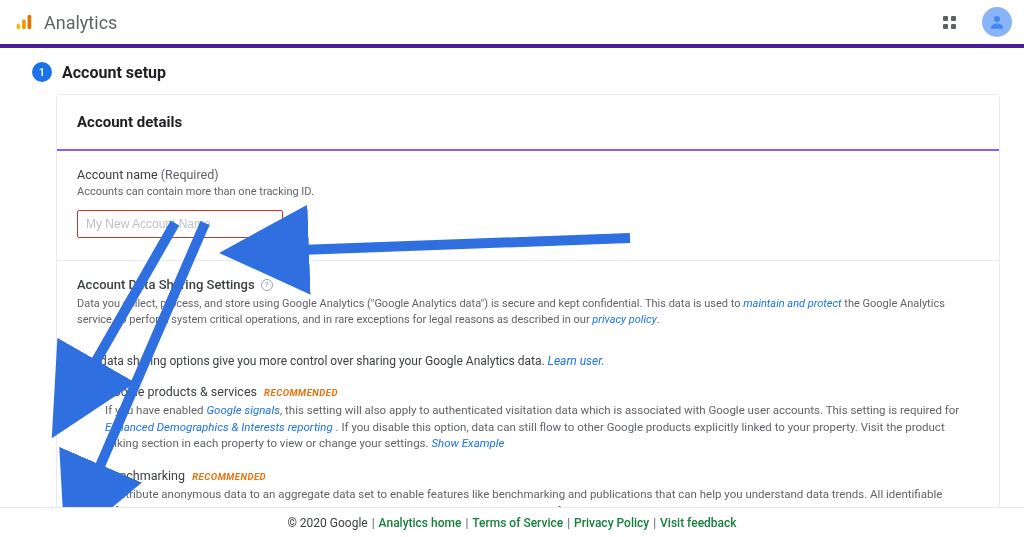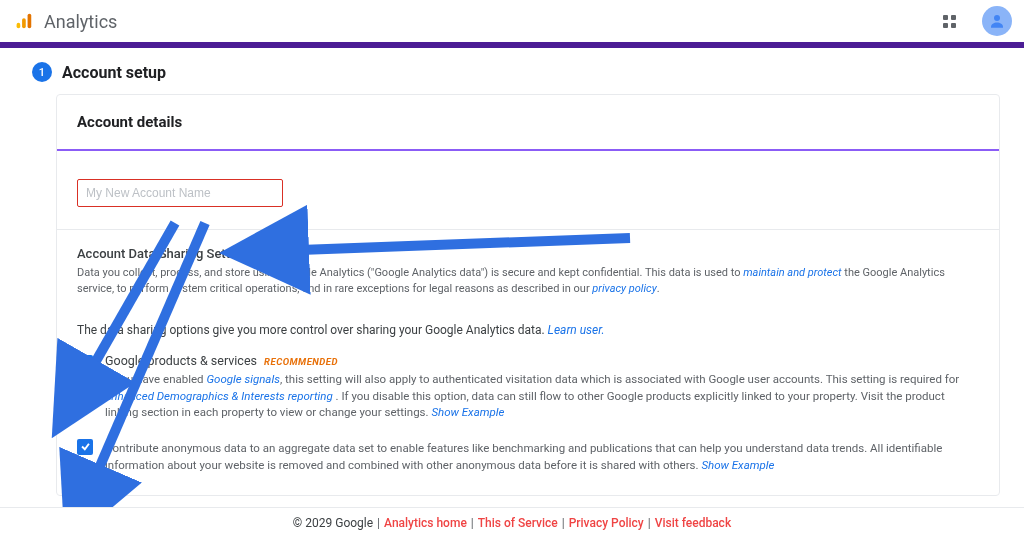--- a/index.html
+++ b/index.html
@@ -6,7 +6,7 @@
   html, body { width: 1024px; height: 537px; font-family: Roboto, "Helvetica Neue", Arial, sans-serif; color:#3c4043; background:#fff; overflow:hidden; }
 
   
-  .appbar { height:48px; border-bottom:6px solid #4c1d95; display:flex; align-items:center; padding:0 12px; }
+  .appbar { height:48px; border-bottom:4px solid #4c1d95; display:flex; align-items:center; padding:0 12px; }
   .appbar-left { display:flex; align-items:center; gap:10px; }
   .logo svg { width:22px; height:22px; display:block;}
   .appbar-title { font-size:18px; color:#5f6368; font-weight:400; }

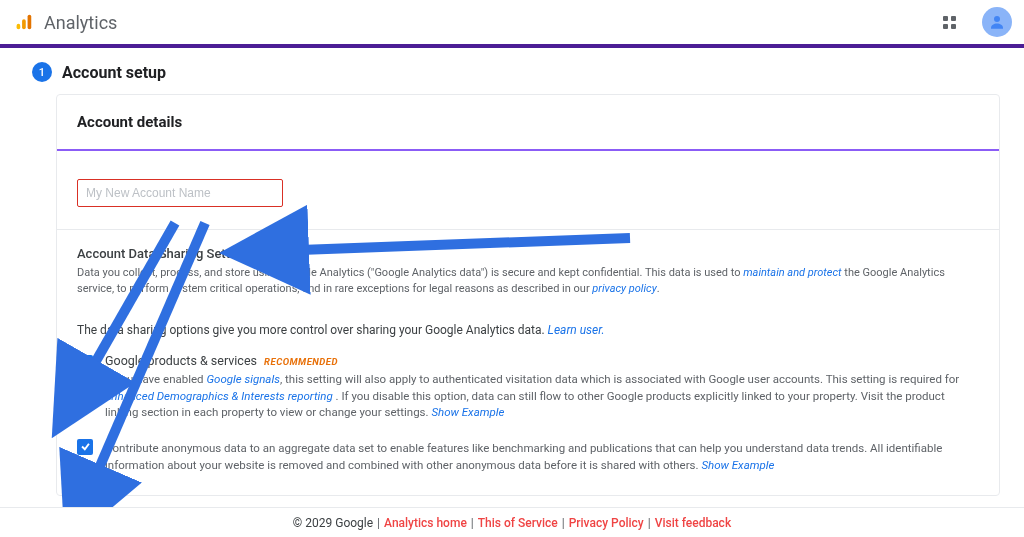--- a/index.html
+++ b/index.html
@@ -101,6 +101,10 @@
     <div class="card-header">Account details</div>
 
     <div class="section">
+      <div class="field-label">
+        <span>Account name</span>
+        <span class="req">(Required)</span>
+      </div>
       <input class="text-input" type="text" placeholder="My New Account Name" style="">
     </div>
 

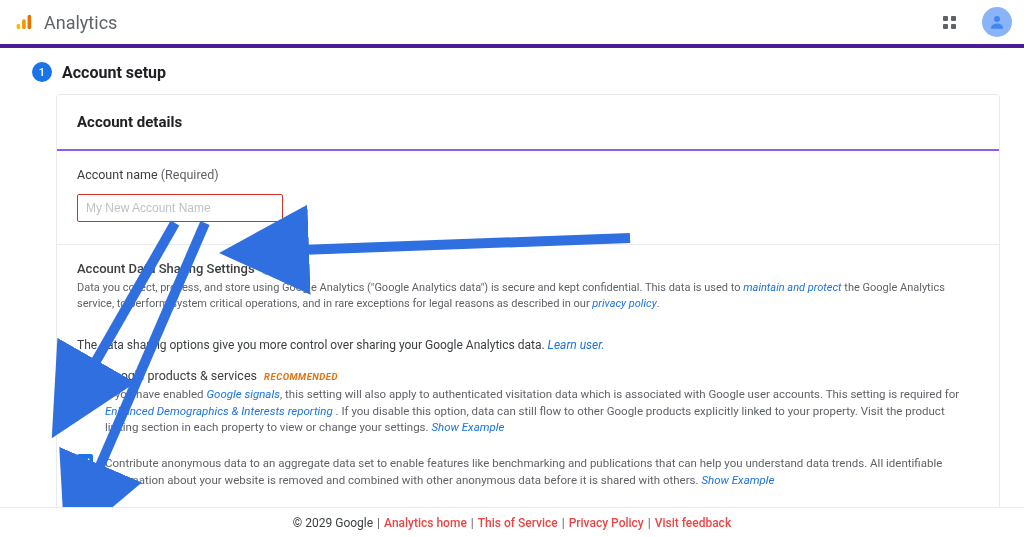--- a/index.html
+++ b/index.html
@@ -105,6 +105,7 @@
         <span>Account name</span>
         <span class="req">(Required)</span>
       </div>
+      <div class="field-help">Accounts can contain more than one tracking ID.</div>
       <input class="text-input" type="text" placeholder="My New Account Name" style="">
     </div>
 

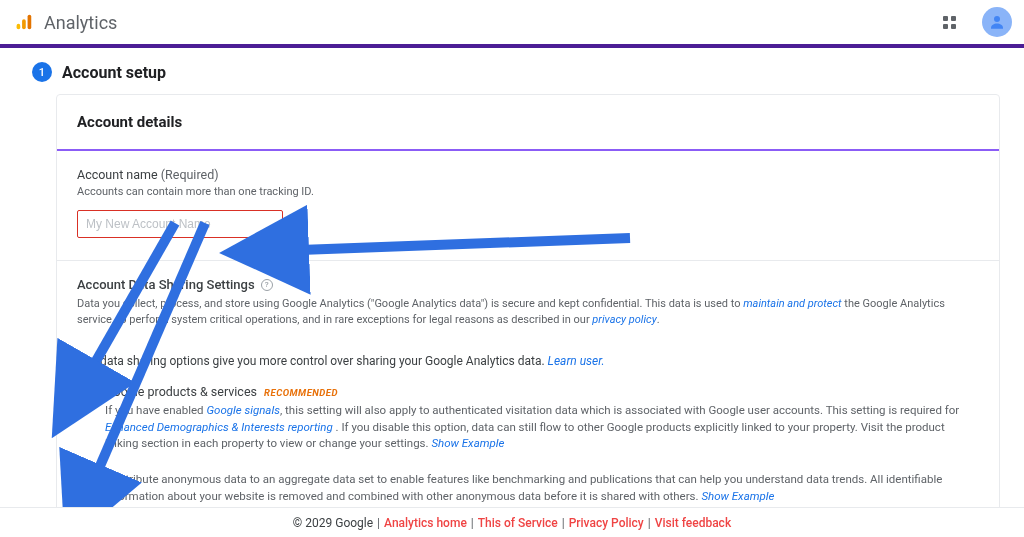--- a/index.html
+++ b/index.html
@@ -148,6 +148,10 @@
             </svg>
         </div>
         <div class="opt-body">
+          <div class="opt-title">
+            <span>Benchmarking</span>
+            <span class="recommended">RECOMMENDED</span>
+          </div>
           <div class="opt-desc">
             <span>Contribute anonymous data to an aggregate data set to enable features like benchmarking and publications that can help you understand data trends. All identifiable information about your website is removed and combined with other anonymous data before it is shared with others. </span><a class="link" href="#">Show Example</a>
           </div>

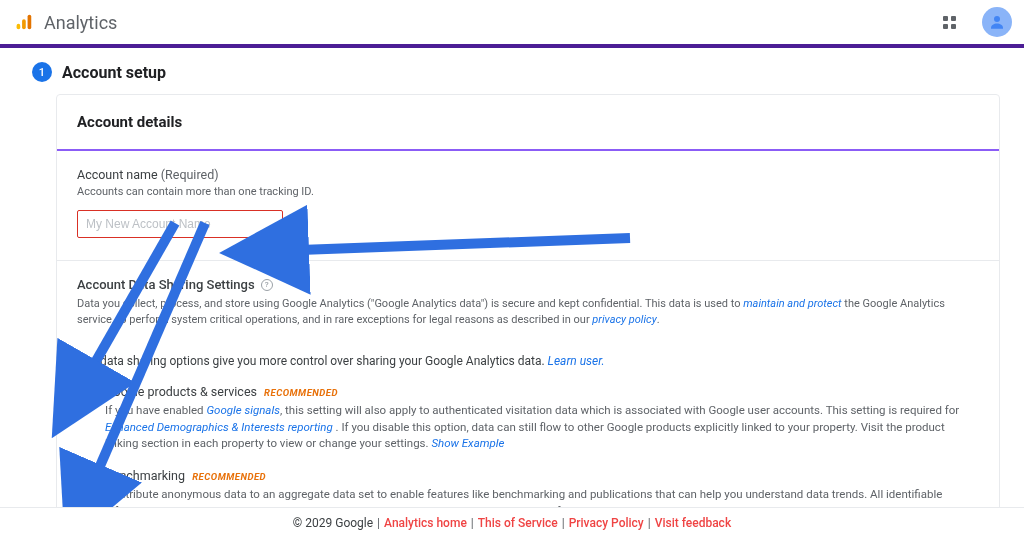--- a/index.html
+++ b/index.html
@@ -178,7 +178,7 @@
 </div>
 
 <div class="footer">
-  <span>© 2029 Google</span>
+  <span>© 2020 Google</span>
   <span class="sep">|</span>
   <a href="#">Analytics home</a>
   <span class="sep">|</span>

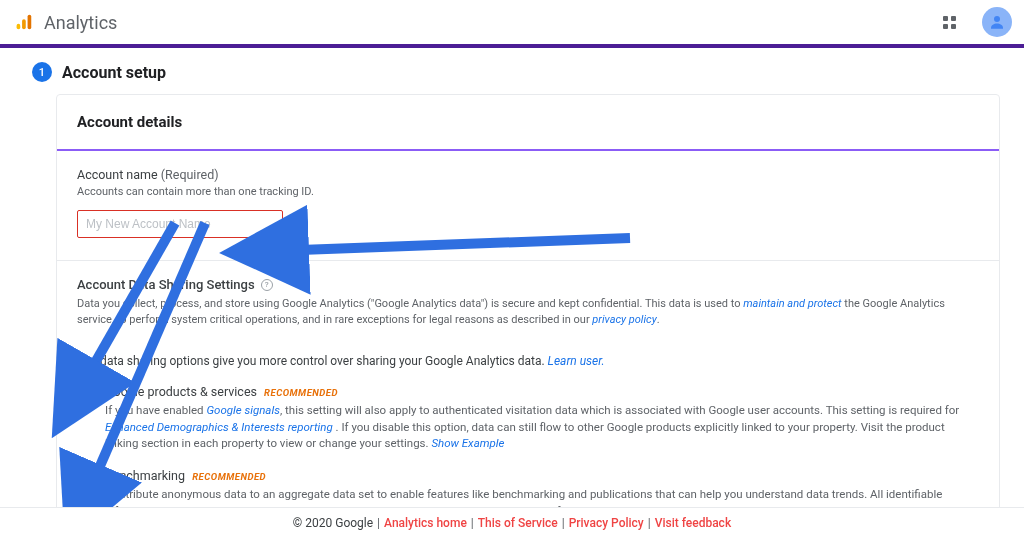--- a/index.html
+++ b/index.html
@@ -57,7 +57,7 @@
 
   
   .footer { position:absolute; bottom:0; left:0; right:0; height:30px; border-top:1px solid #e8eaed; font-size:12px; display:flex; align-items:center; justify-content:center; gap:4px; color:#3c4043; background:#fff;}
-  .footer a { color:#ef4444; text-decoration:none; font-weight:500; }
+  .footer a { color:#15803d; text-decoration:none; font-weight:500; }
   .footer .sep { color:#5f6368; }
 </style>
 </head>

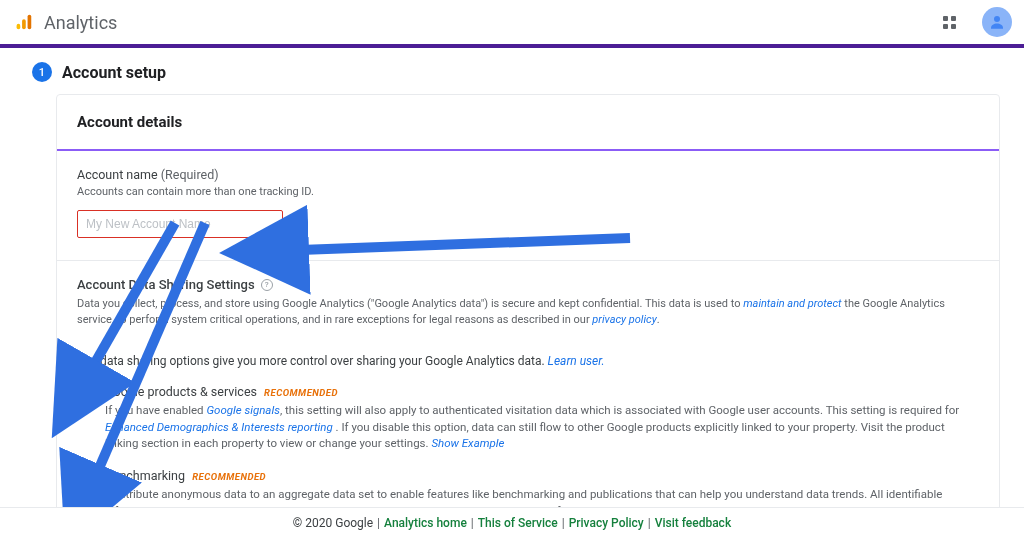--- a/index.html
+++ b/index.html
@@ -182,7 +182,7 @@
   <span class="sep">|</span>
   <a href="#">Analytics home</a>
   <span class="sep">|</span>
-  <a href="#">This of Service</a>
+  <a href="#">Terms of Service</a>
   <span class="sep">|</span>
   <a href="#">Privacy Policy</a>
   <span class="sep">|</span>

